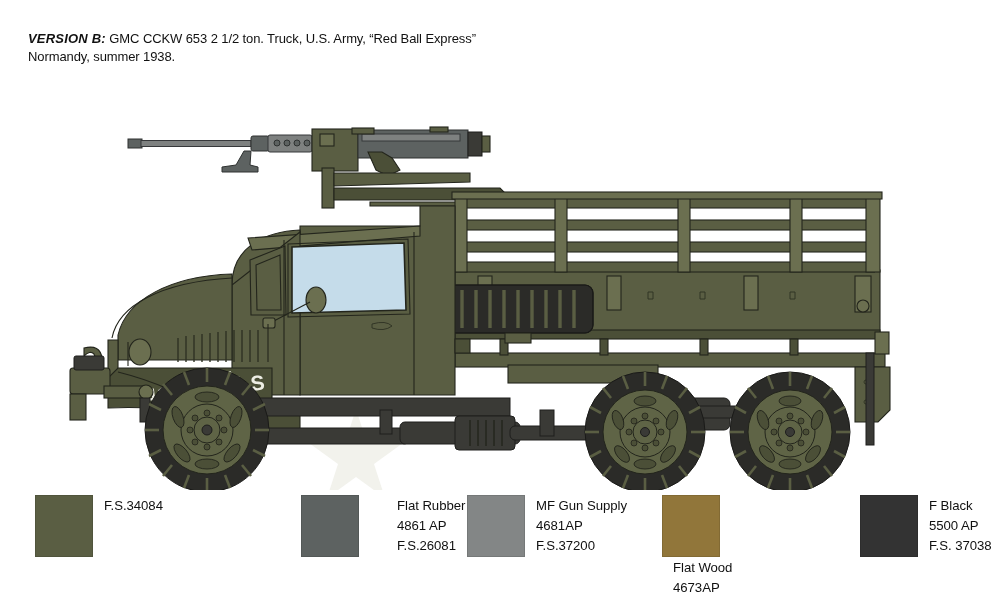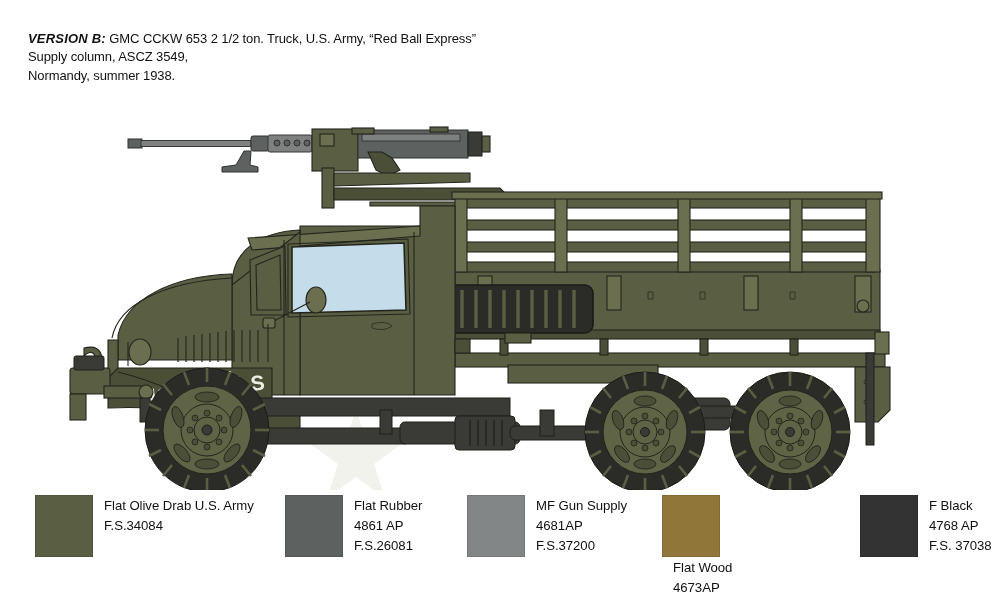--- a/index.html
+++ b/index.html
@@ -79,7 +79,6 @@
 
 <div id="caption">
   <div class="line"><span class="version">VERSION B:</span><span> GMC CCKW 653 2 1/2 ton. Truck, U.S. Army, “Red Ball Express”</span></div>
-  <div class="line">Supply column, ASCZ 3549,</div>
   <div class="line">Normandy, summer 1938.</div>
 </div>
 

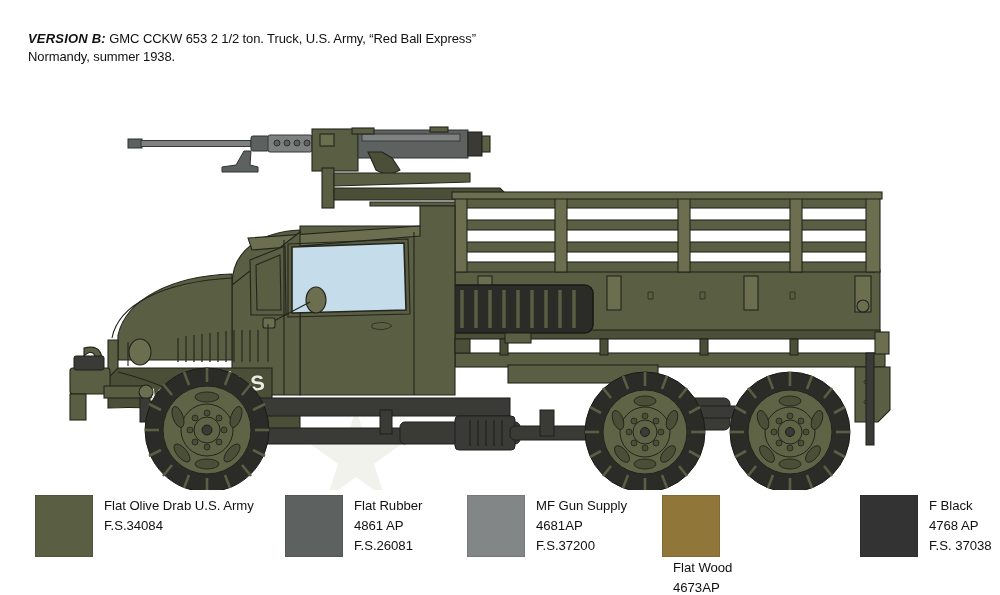--- a/index.html
+++ b/index.html
@@ -452,7 +452,6 @@
   <div class="swatch-group g0">
     <div class="swatch-chip" style="background: rgb(90, 94, 67);"></div>
     <div class="swatch-text">
-      <div class="nm">Flat Olive Drab U.S. Army</div>
       <div class="fs">F.S.34084</div>
     </div>
   </div>

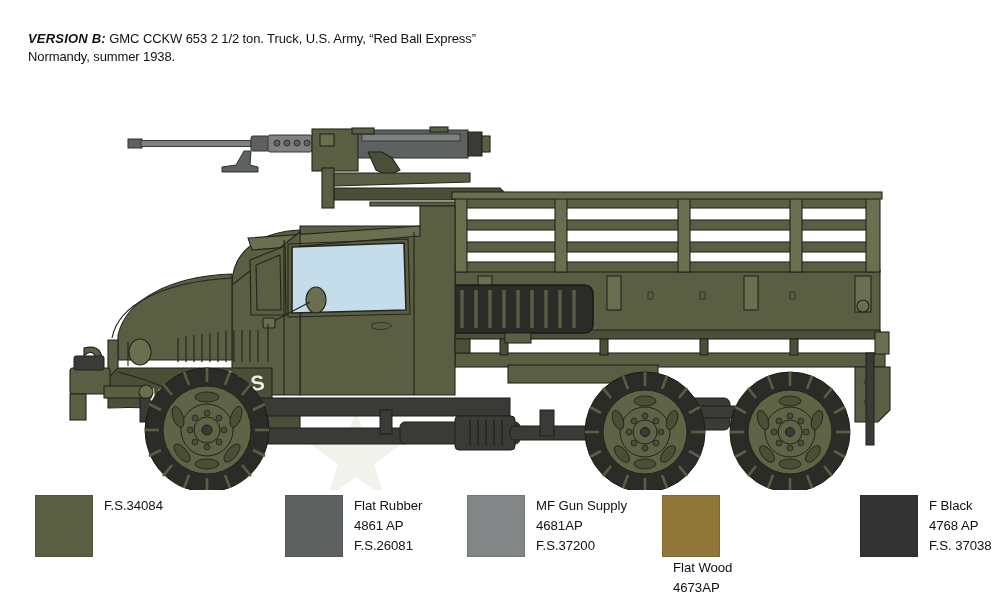--- a/index.html
+++ b/index.html
@@ -69,7 +69,7 @@
   .swatch-text .fs { letter-spacing: -0.05px; }
 
   .g0 { left: 35px; }
-  .g1 { left: 285px; }
+  .g1 { left: 301px; gap: 27px; }
   .g2 { left: 467px; }
   .g3 { left: 662px; flex-direction: column; }
   .g4 { left: 828px; padding-left: 32px; }

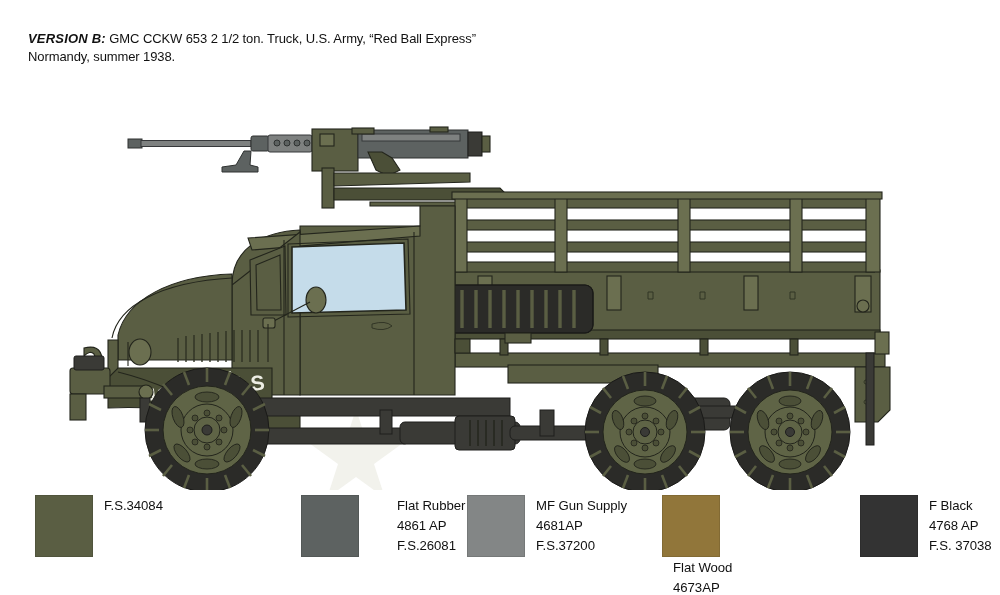--- a/index.html
+++ b/index.html
@@ -487,7 +487,7 @@
     <div class="swatch-chip" style="background: rgb(51, 51, 51);"></div>
     <div class="swatch-text">
       <div class="nm">F Black</div>
-      <div class="code">4768 AP</div>
+      <div class="code">5500 AP</div>
       <div class="fs">F.S. 37038</div>
     </div>
   </div>

